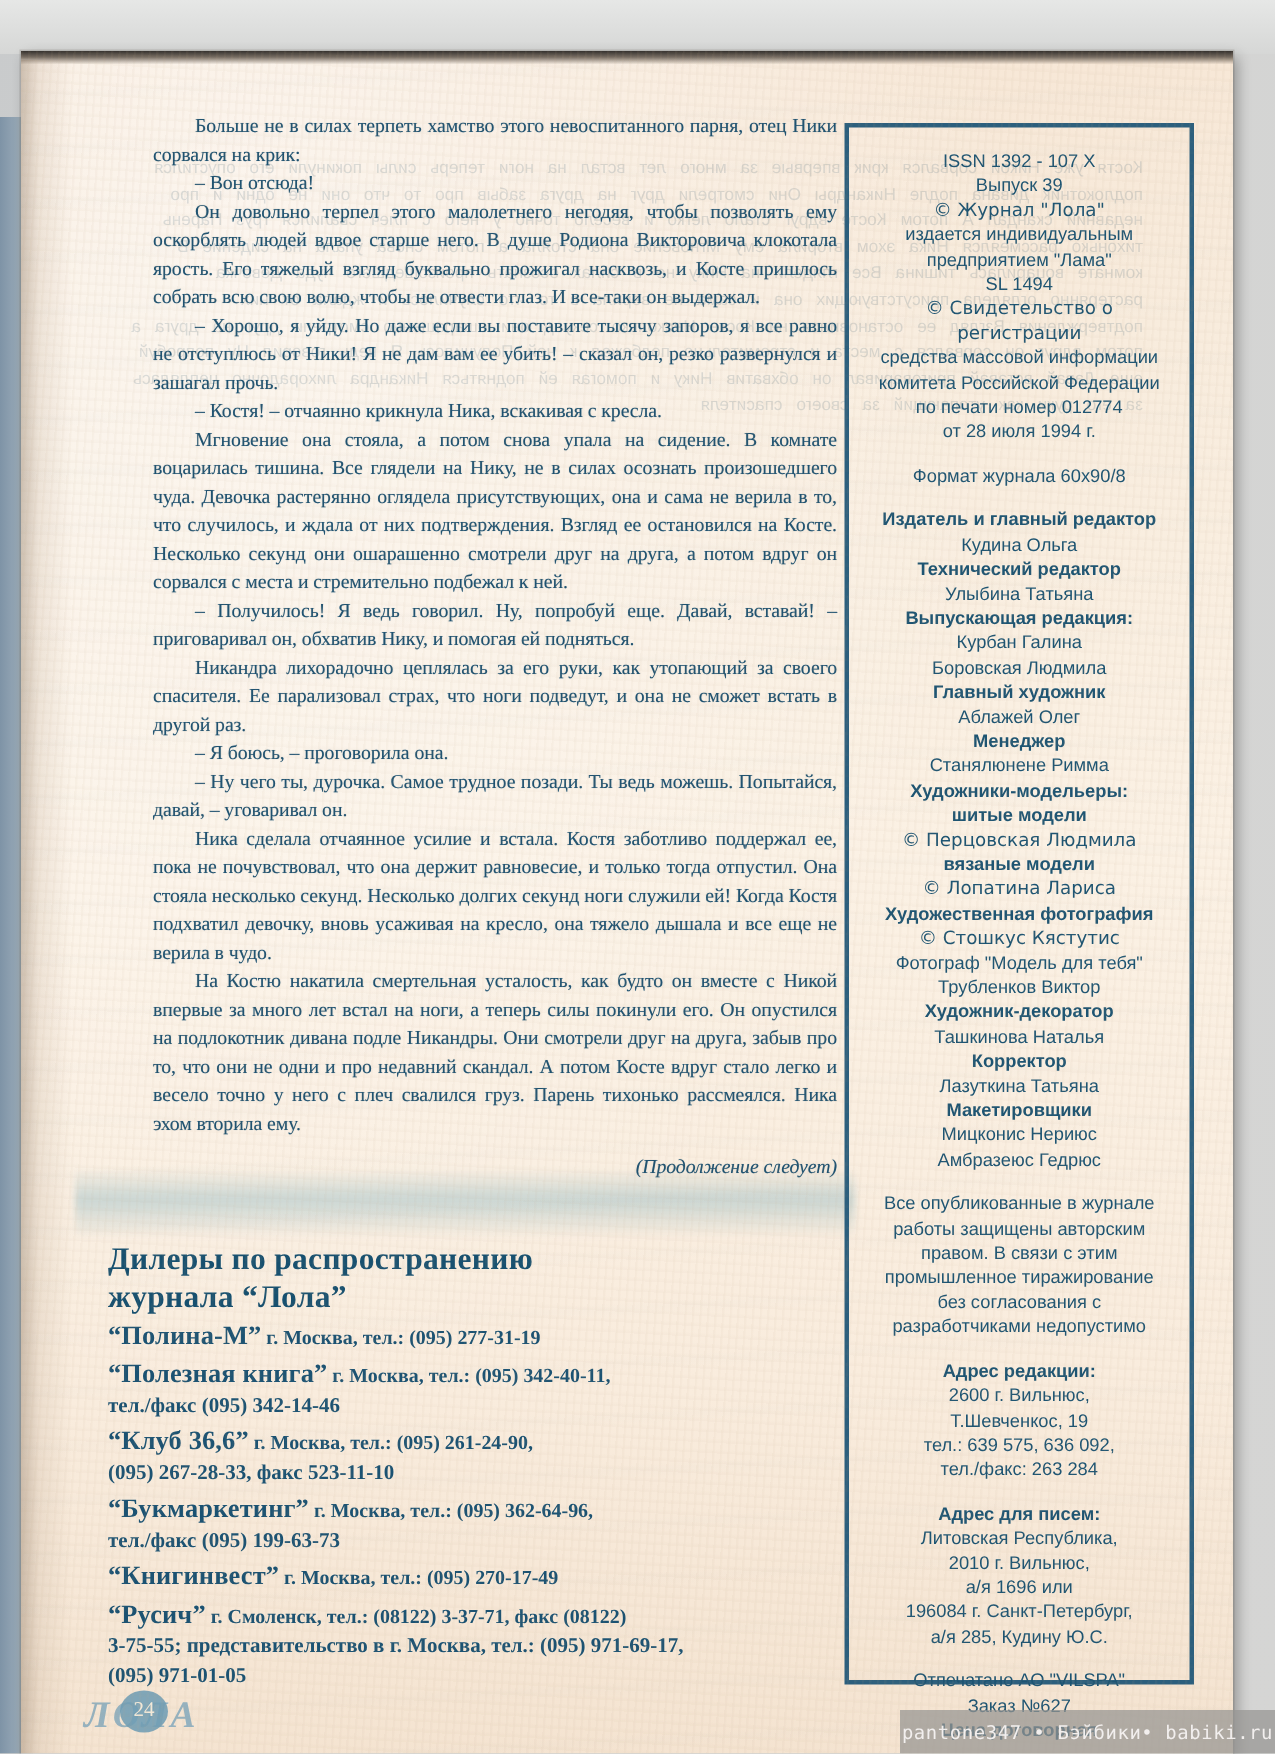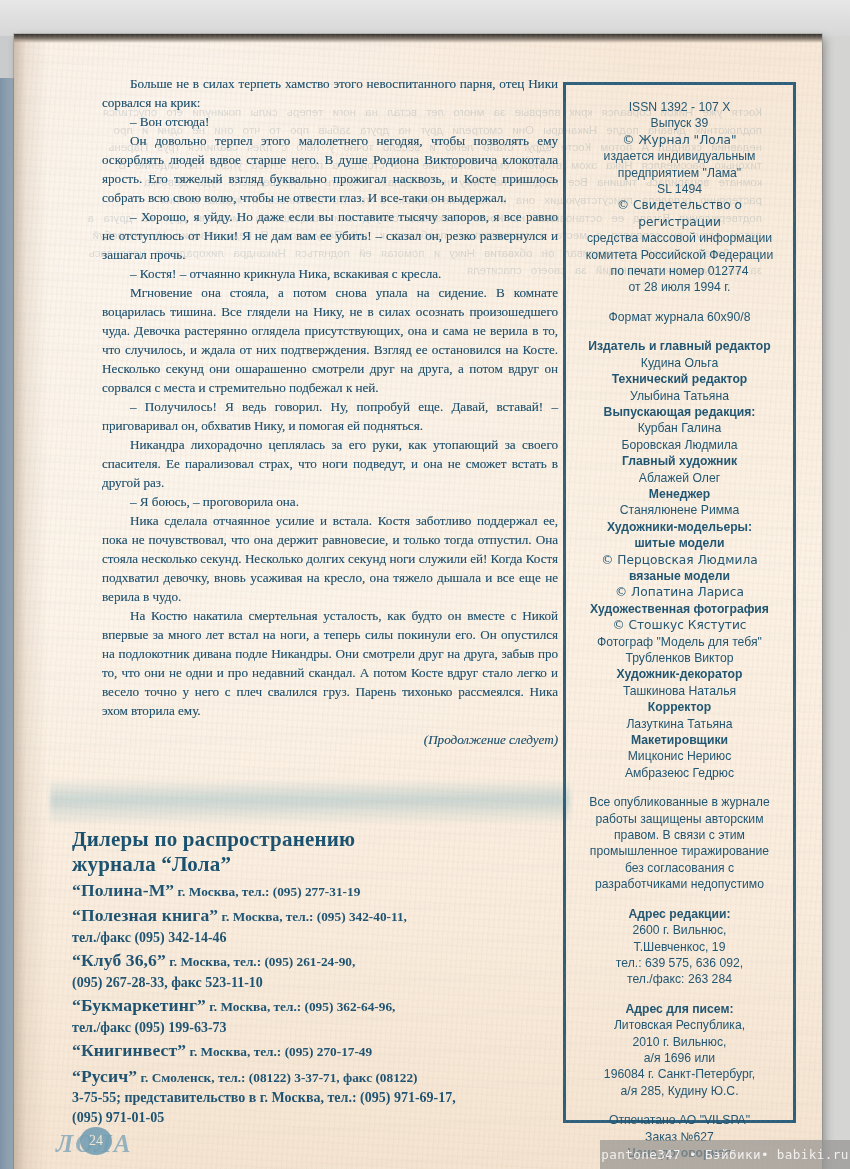--- a/index.html
+++ b/index.html
@@ -243,6 +243,7 @@
     <p class="dlg">– Получилось! Я ведь говорил. Ну, попробуй еще. Давай, вставай! – приговаривал он, обхватив Нику, и помогая ей подняться.</p>
     <p>Никандра лихорадочно цеплялась за его руки, как утопающий за своего спасителя. Ее парализовал страх, что ноги подведут, и она не сможет встать в другой раз.</p>
     <p class="dlg">– Я боюсь, – проговорила она.</p>
+    <p class="dlg">– Ну чего ты, дурочка. Самое трудное позади. Ты ведь можешь. Попытайся, давай, – уговаривал он.</p>
     <p>Ника сделала отчаянное усилие и встала. Костя заботливо поддержал ее, пока не почувствовал, что она держит равновесие, и только тогда отпустил. Она стояла несколько секунд. Несколько долгих секунд ноги служили ей! Когда Костя подхватил девочку, вновь усаживая на кресло, она тяжело дышала и все еще не верила в чудо.</p>
     <p>На Костю накатила смертельная усталость, как будто он вместе с Никой  впервые за много лет встал на ноги, а теперь силы покинули его. Он опустился на подлокотник дивана подле Никандры. Они смотрели друг на друга, забыв про то, что они не одни и про недавний скандал. А потом Косте вдруг стало легко и весело точно у него с плеч свалился груз. Парень тихонько рассмеялся. Ника эхом вторила ему.</p>
     <p class="continuation">(Продолжение следует)</p>

